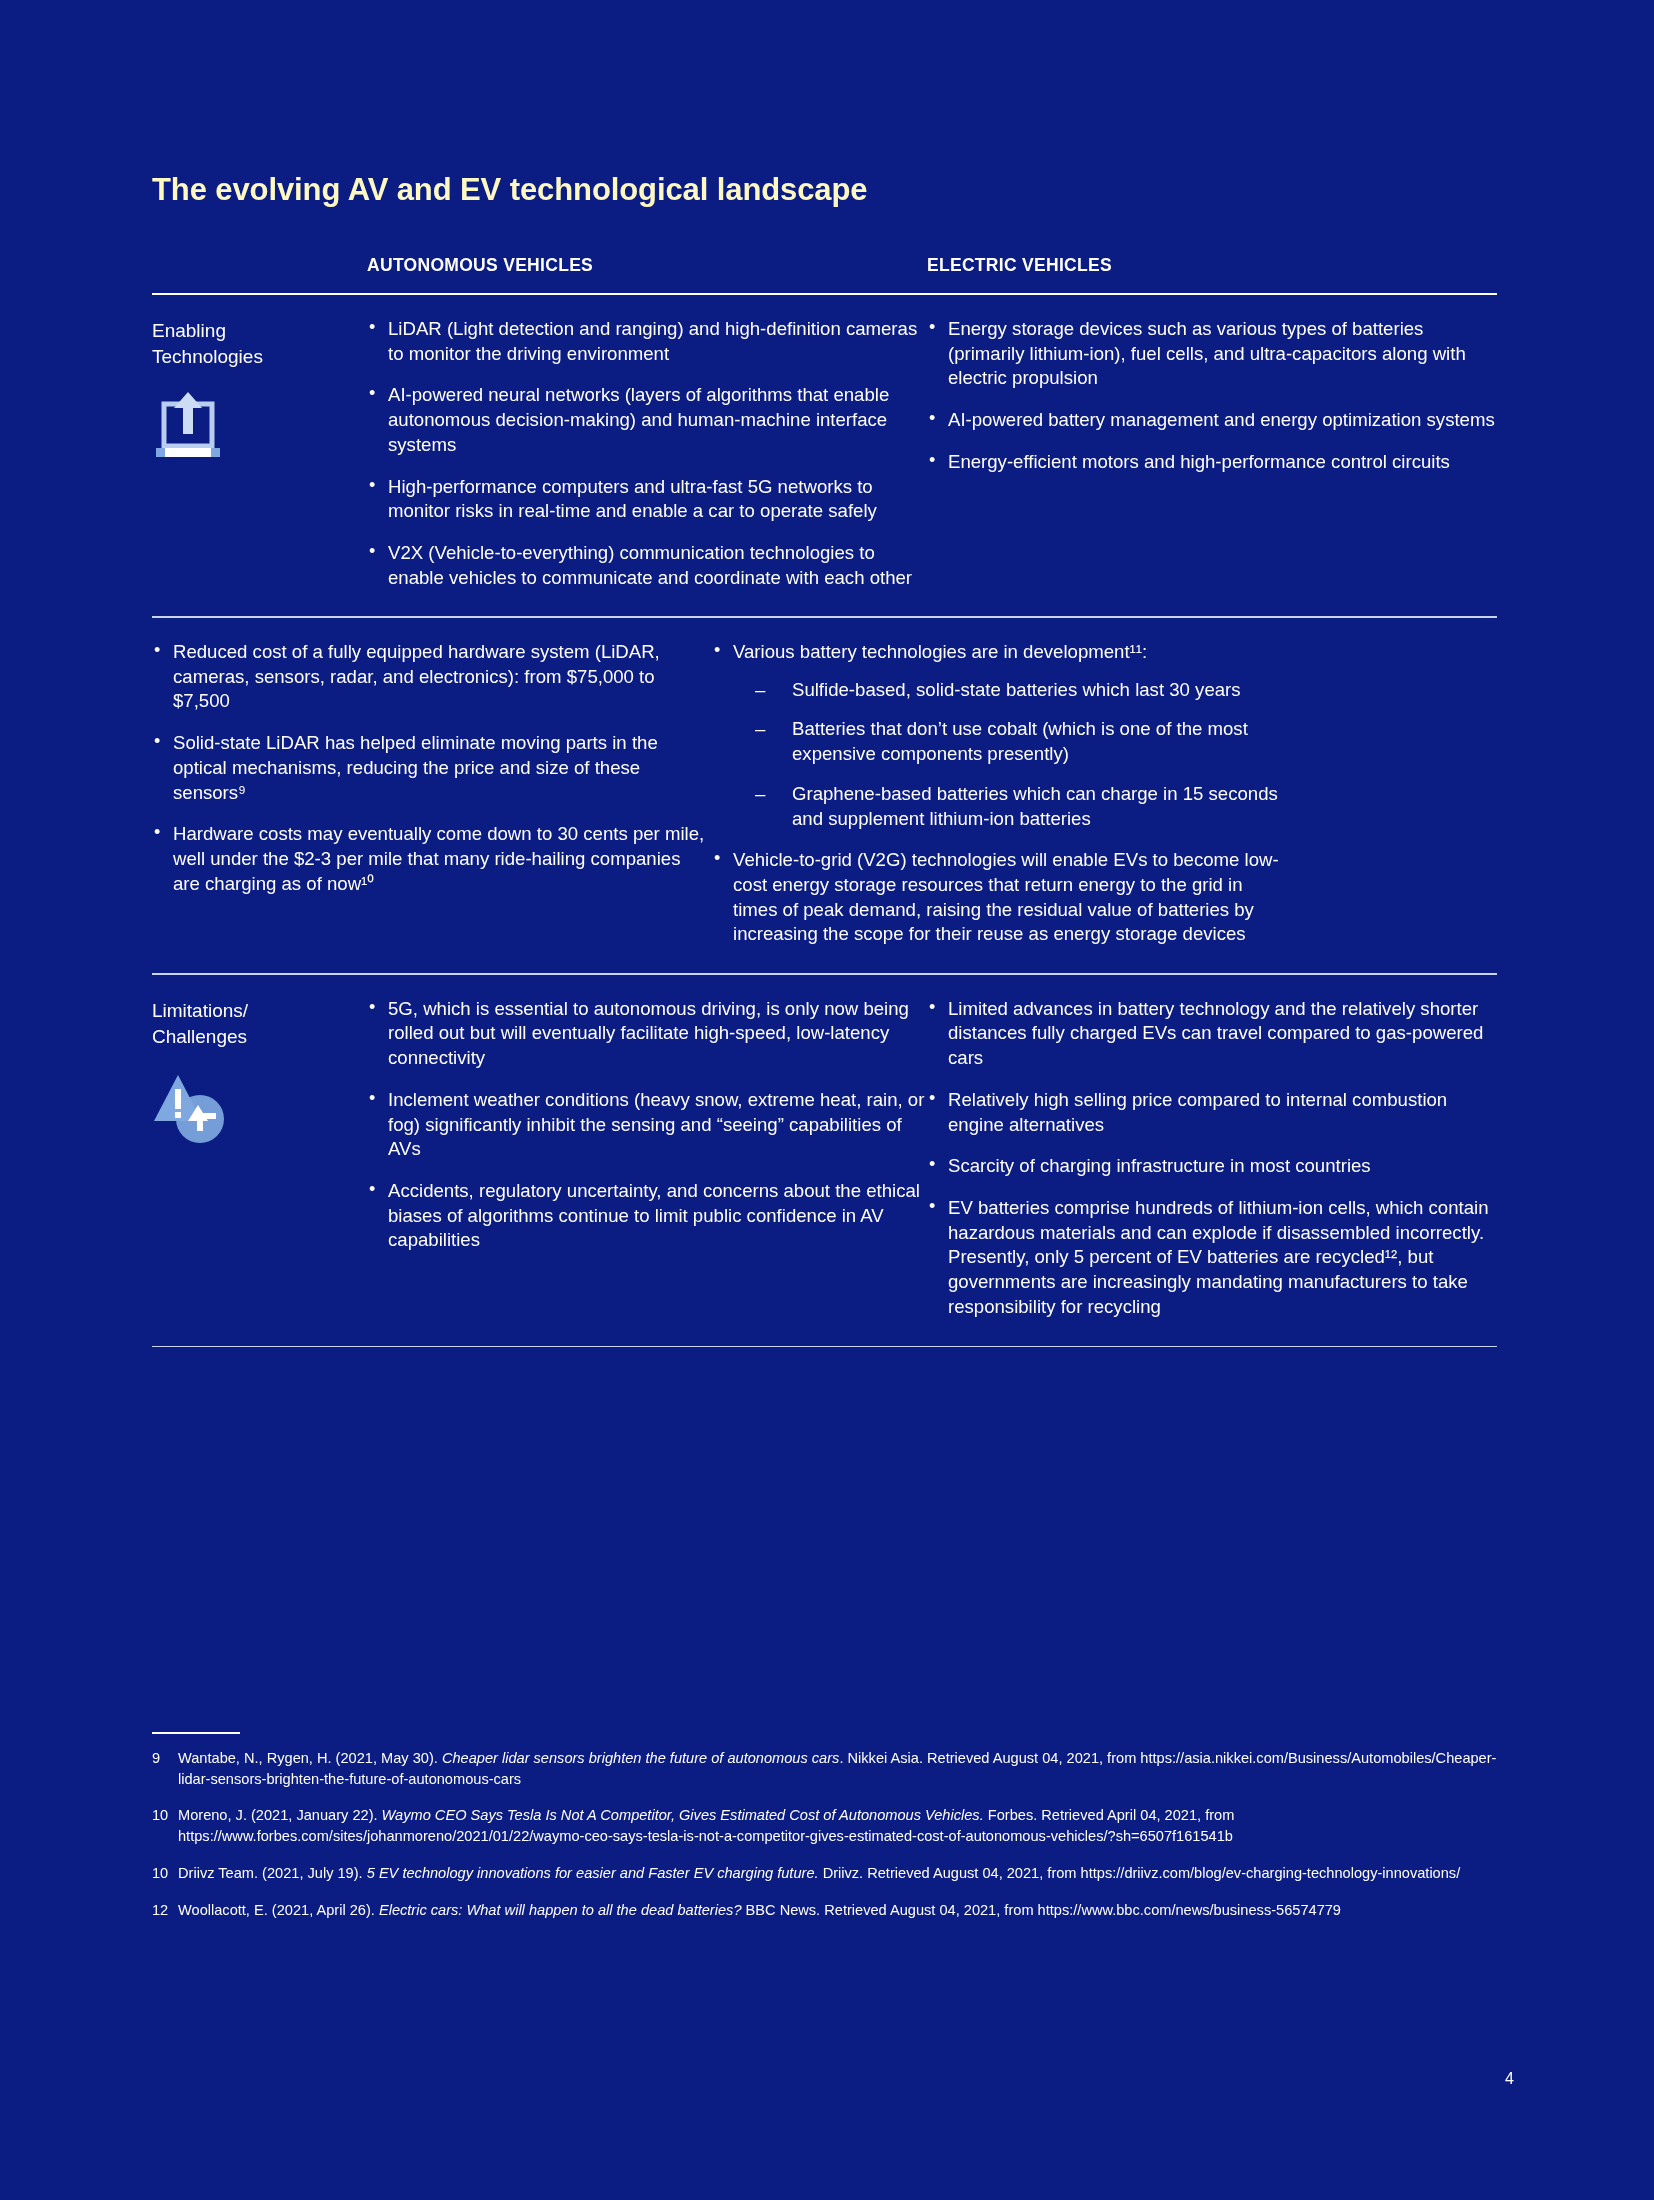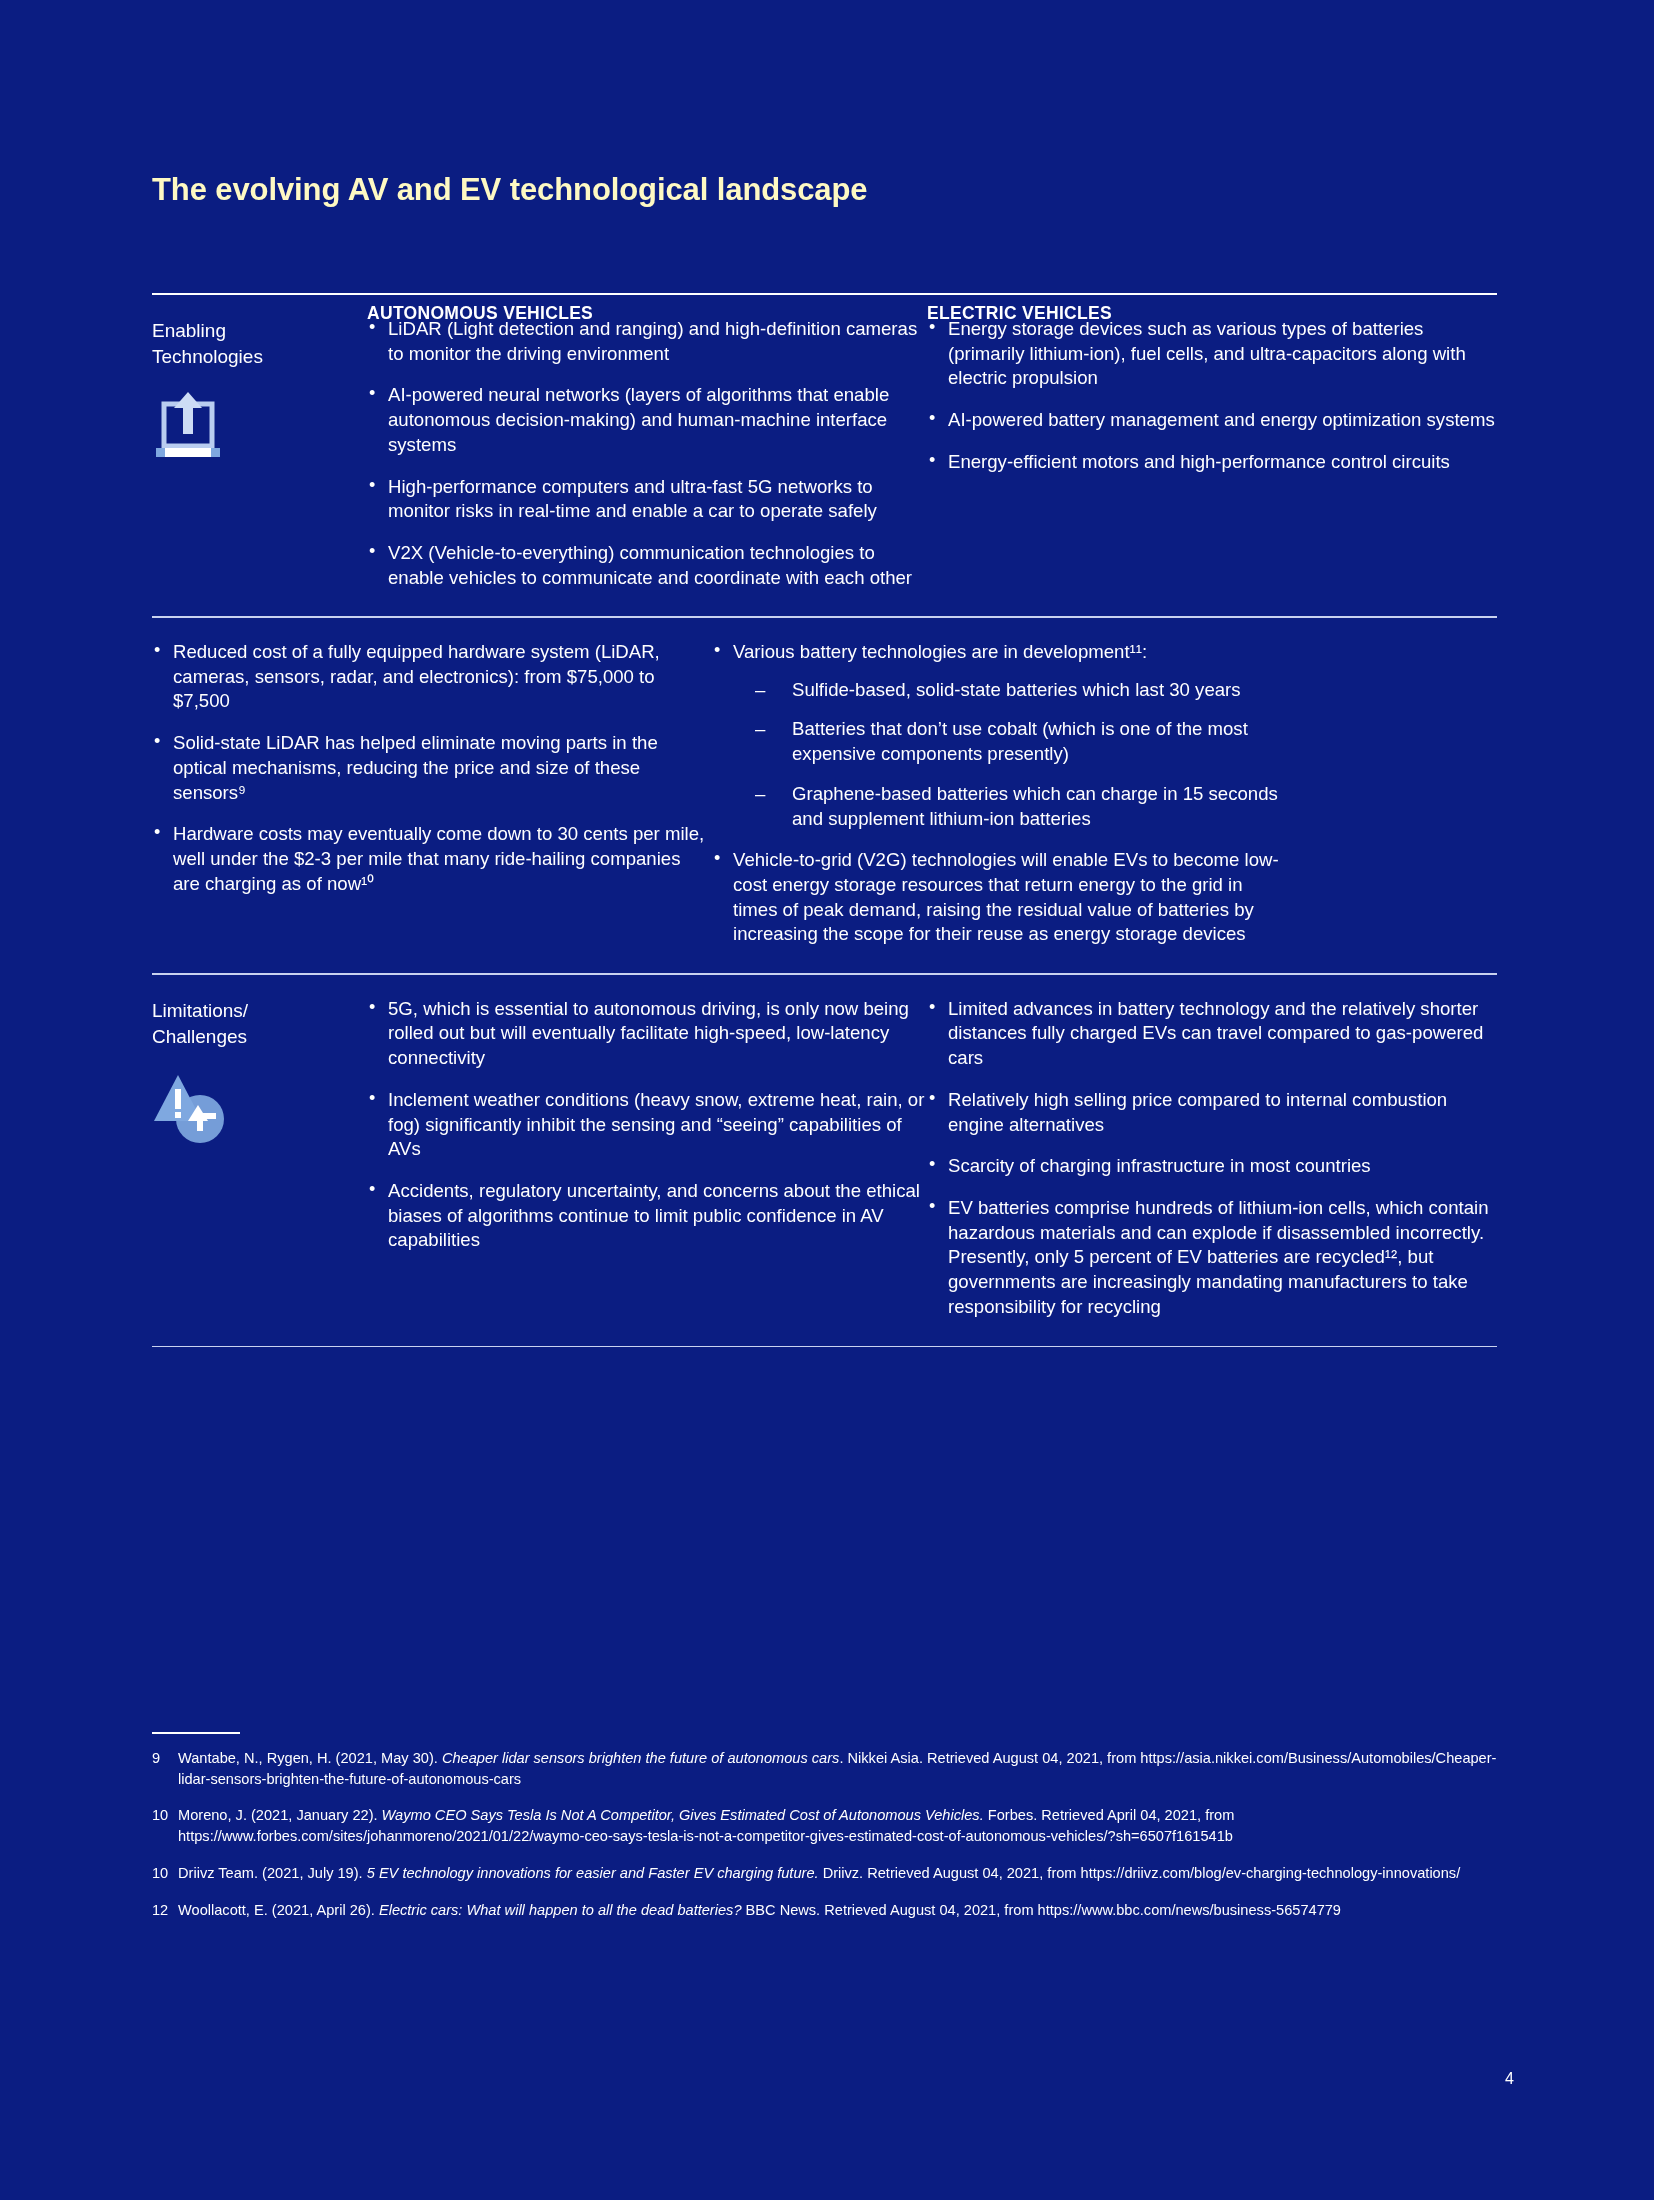--- a/index.html
+++ b/index.html
@@ -56,7 +56,6 @@
     font-weight: bold;
     letter-spacing: 0.3px;
     color: #ffffff;
-    margin-top: 48px;
   }
 
   .rule {

